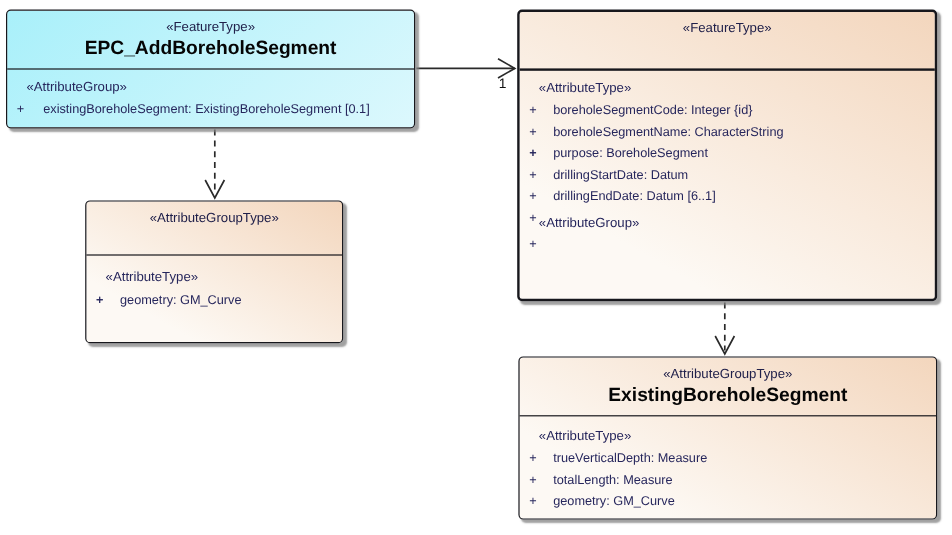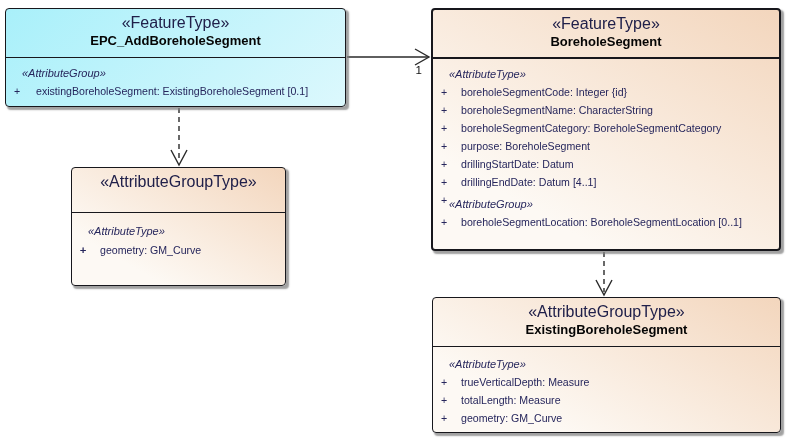--- a/index.html
+++ b/index.html
@@ -24,7 +24,7 @@
   .box.tan{background:linear-gradient(210deg, var(--group-fill) 0%, #fdf9f4 78%);}
 
   .hdr{text-align:center;padding-top:7px;box-sizing:border-box;}
-  .hdr .stereo{font-size:16px;line-height:14px;color:#20204a;}
+  .hdr .stereo{font-size:11px;line-height:14px;color:#20204a;}
   .hdr .cname{font-size:13px;line-height:16px;font-weight:bold;color:#050505;margin-top:3px;}
 
   .bod{border-top:1.4px solid #17171c;padding-top:6px;}

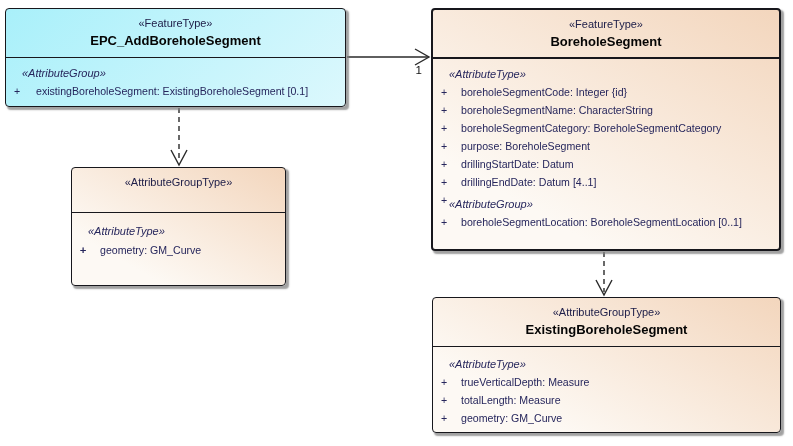--- a/index.html
+++ b/index.html
@@ -25,7 +25,7 @@
 
   .hdr{text-align:center;padding-top:7px;box-sizing:border-box;}
   .hdr .stereo{font-size:11px;line-height:14px;color:#20204a;}
-  .hdr .cname{font-size:13px;line-height:16px;font-weight:bold;color:#050505;margin-top:3px;}
+  .hdr .cname{font-size:16px;line-height:16px;font-weight:bold;color:#050505;margin-top:3px;}
 
   .bod{border-top:1.4px solid #17171c;padding-top:6px;}
   .box.thick .bod{border-top-width:2.2px;}

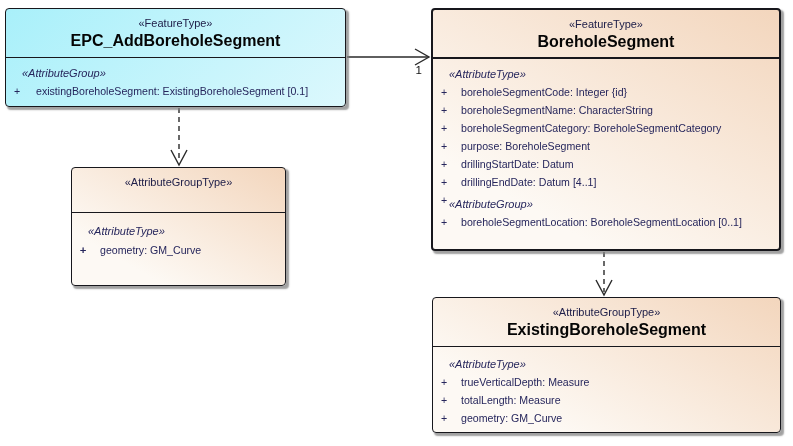--- a/index.html
+++ b/index.html
@@ -75,7 +75,6 @@
   <div class="box tan thick" style="left:431px;top:8px;width:350px;height:243px;">
     <div class="hdr" style="height:47px;">
       <div class="stereo">«FeatureType»</div>
-      <div class="cname">BoreholeSegment</div>
     </div>
     <div class="bod">
       <div class="stereo-l">«AttributeType»</div>

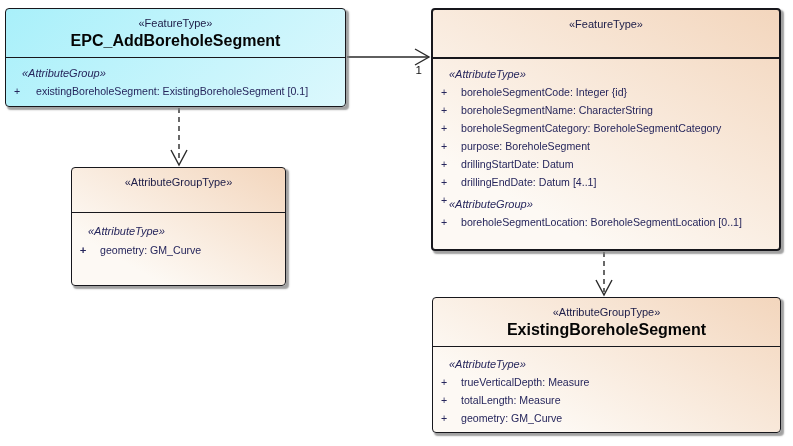--- a/index.html
+++ b/index.html
@@ -29,7 +29,7 @@
 
   .bod{border-top:1.4px solid #17171c;padding-top:6px;}
   .box.thick .bod{border-top-width:2.2px;}
-  .stereo-l{font-size:11px;line-height:18px;color:var(--uml-text);padding-left:16px;white-space:nowrap;font-style:italic;}
+  .stereo-l{font-size:11px;line-height:18px;color:var(--uml-text);padding-left:16px;white-space:nowrap;}
   .stereo-l.gap{margin-top:4px;}
   .row{position:relative;font-size:10.6px;line-height:18px;color:var(--uml-text);padding-left:28px;white-space:nowrap;}
   .row .vis{position:absolute;left:8px;top:0;}

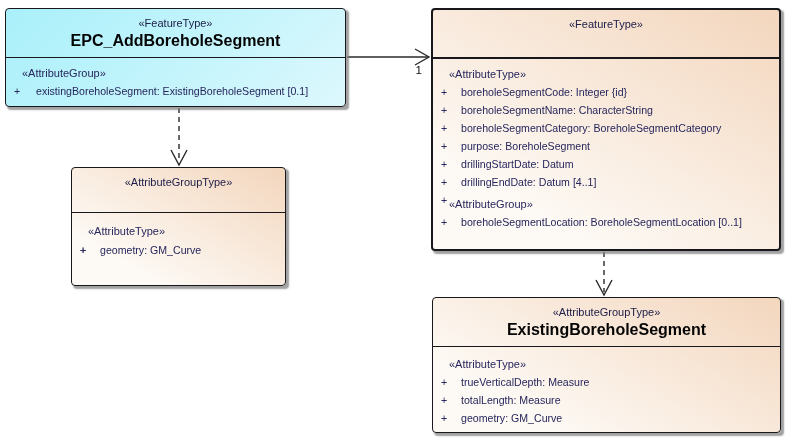--- a/index.html
+++ b/index.html
@@ -80,7 +80,7 @@
       <div class="stereo-l">«AttributeType»</div>
       <div class="row"><span class="vis">+</span><span>boreholeSegmentCode: Integer {id}</span></div>
       <div class="row"><span class="vis">+</span><span>boreholeSegmentName: CharacterString</span></div>
-      <div class="row"><span class="vis">+</span><span>boreholeSegmentCategory: BoreholeSegmentCategory</span></div>
+      <div class="row"><span class="vis">+</span></div>
       <div class="row"><span class="vis">+</span><span>purpose: BoreholeSegment</span></div>
       <div class="row"><span class="vis">+</span><span>drillingStartDate: Datum</span></div>
       <div class="row"><span class="vis">+</span><span>drillingEndDate: Datum [4..1]</span></div>

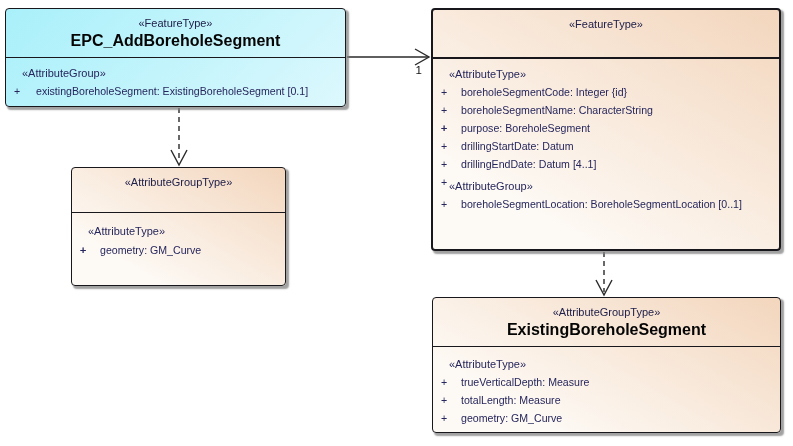--- a/index.html
+++ b/index.html
@@ -83,7 +83,7 @@
       <div class="row"><span class="vis">+</span></div>
       <div class="row"><span class="vis">+</span><span>purpose: BoreholeSegment</span></div>
       <div class="row"><span class="vis">+</span><span>drillingStartDate: Datum</span></div>
-      <div class="row"><span class="vis">+</span><span>drillingEndDate: Datum [4..1]</span></div>
+      <div class="row"><span class="vis">+</span><span>drillingEndDate: Datum [6..1]</span></div>
       <div class="row"><span class="vis">+</span></div>
       <div class="stereo-l gap">«AttributeGroup»</div>
       <div class="row"><span class="vis">+</span><span>boreholeSegmentLocation: BoreholeSegmentLocation [0..1]</span></div>

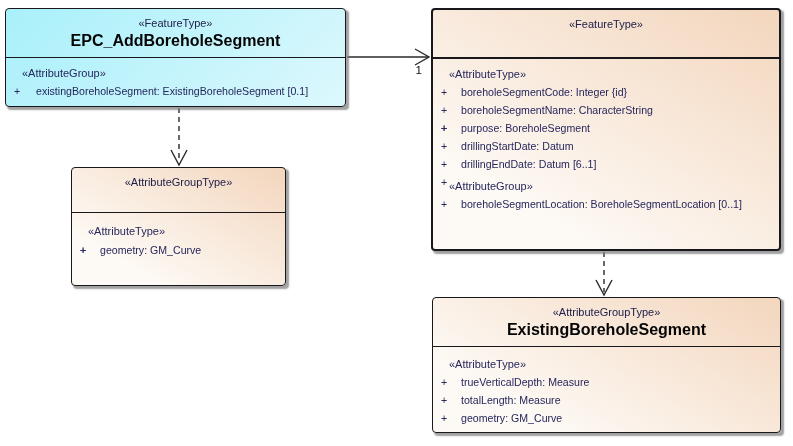--- a/index.html
+++ b/index.html
@@ -86,7 +86,7 @@
       <div class="row"><span class="vis">+</span><span>drillingEndDate: Datum [6..1]</span></div>
       <div class="row"><span class="vis">+</span></div>
       <div class="stereo-l gap">«AttributeGroup»</div>
-      <div class="row"><span class="vis">+</span><span>boreholeSegmentLocation: BoreholeSegmentLocation [0..1]</span></div>
+      <div class="row"><span class="vis">+</span></div>
     </div>
   </div>
 

